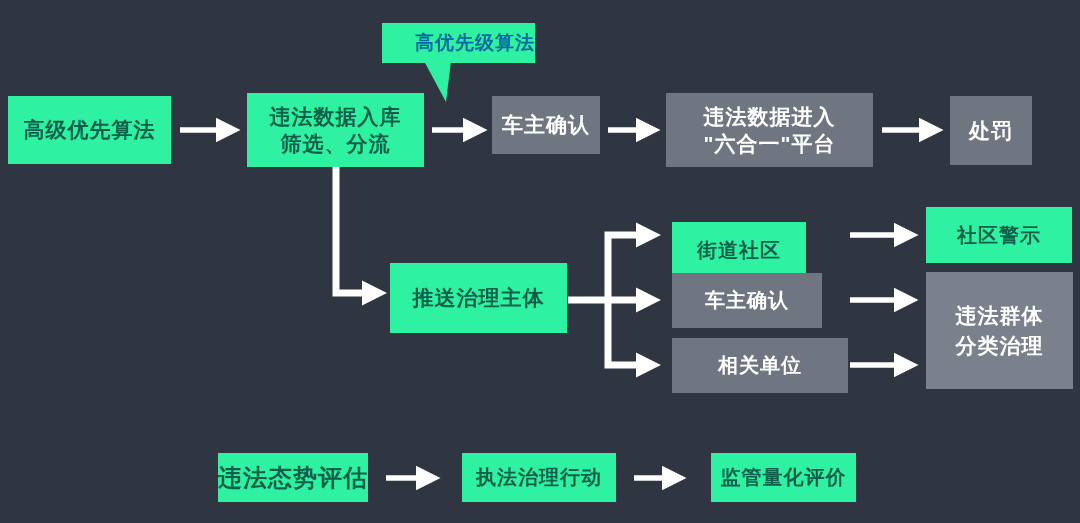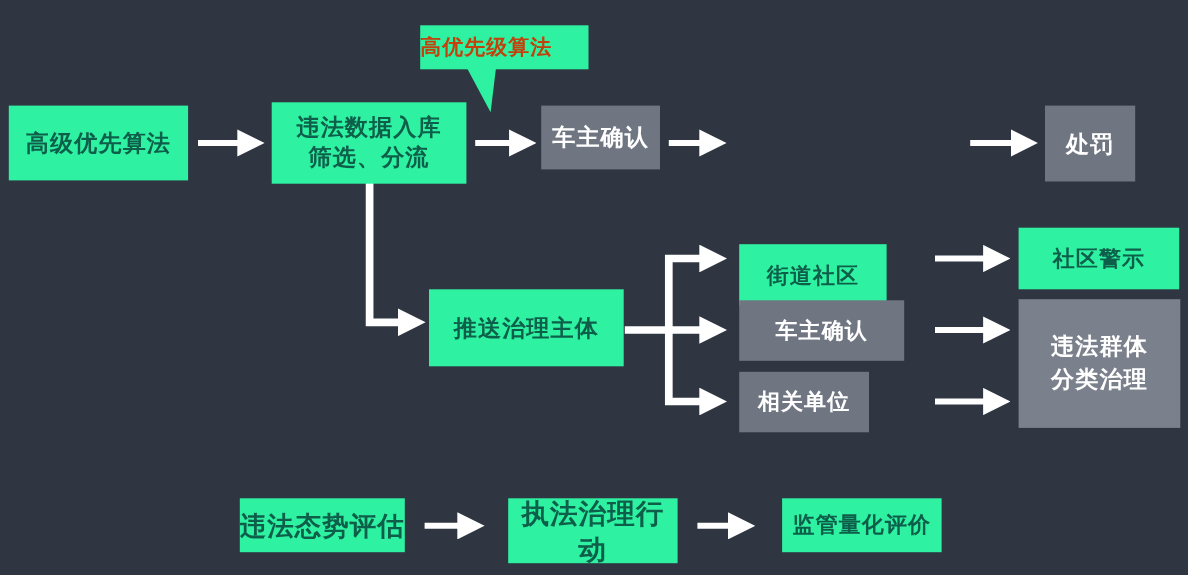--- a/index.html
+++ b/index.html
@@ -18,8 +18,8 @@
   .gray  { background:#6F7682; color:#FFFFFF; }
   .gray-light { background:#7B818C; color:#FFFFFF;text-align:right; }
   .callout {
-    position:absolute; display:flex; align-items:center; justify-content:flex-start;
-    background:#2EF2A2; color:#c2410c; font-weight:bold; letter-spacing:1px;
+    position:absolute; display:flex; align-items:center; justify-content:flex-end;
+    background:#2EF2A2; color:#0369a1; font-weight:bold; letter-spacing:1px;
   }
   .l2 { display:block; }
 </style>

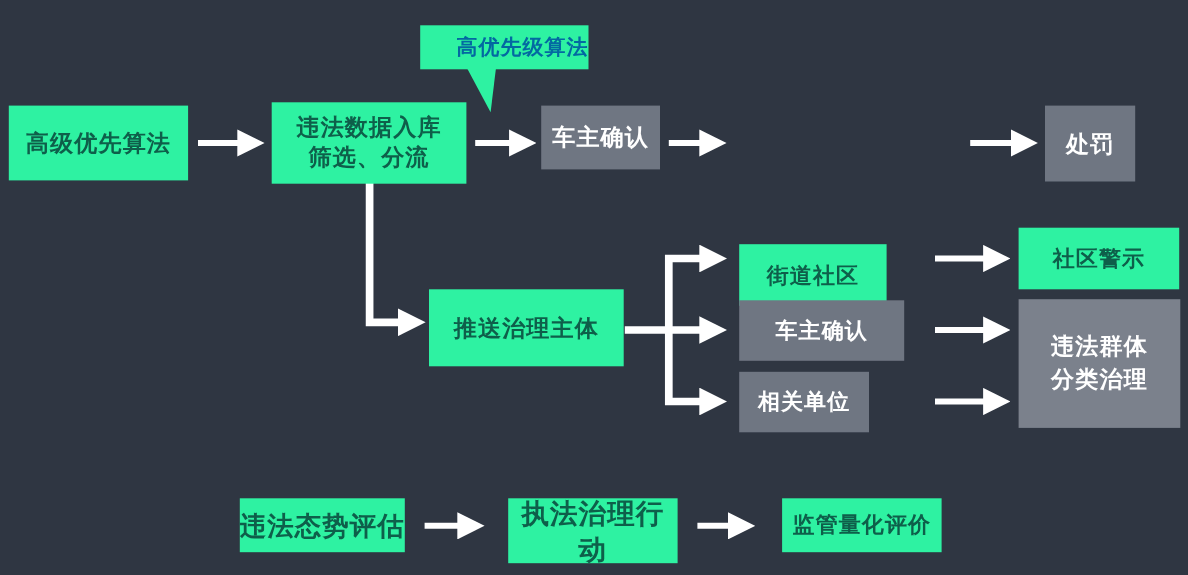--- a/index.html
+++ b/index.html
@@ -72,6 +72,10 @@
     <span class="l2">车主确认</span>
   </div>
 
+  <div class="node gray" style="left:666px;top:93px;width:207px;height:74px;font-size:21px;line-height:27px">
+    <span class="l2">违法数据进入</span>
+    <span class="l2">"六合一"平台</span>
+  </div>
 
   <div class="node gray" style="left:950px;top:96px;width:82px;height:69px;font-size:21px">
     <span class="l2">处罚</span>

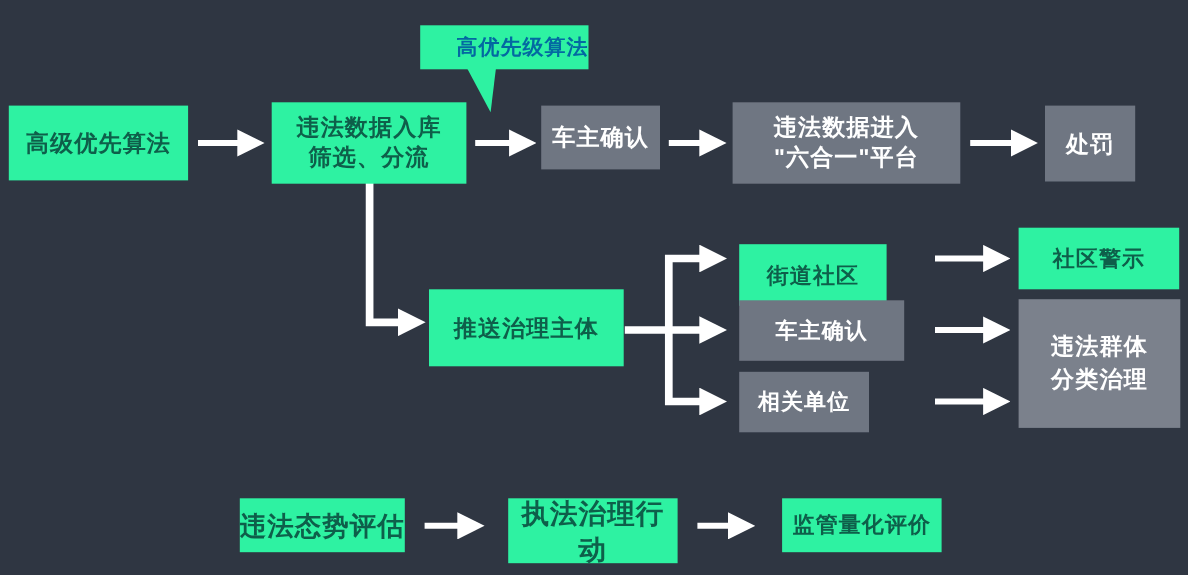--- a/index.html
+++ b/index.html
@@ -93,7 +93,7 @@
     <span class="l2">车主确认</span>
   </div>
 
-  <div class="node gray" style="left:672px;top:338px;width:118px;height:55px;font-size:20px">
+  <div class="node gray" style="left:672px;top:338px;width:176px;height:55px;font-size:20px">
     <span class="l2">相关单位</span>
   </div>
 

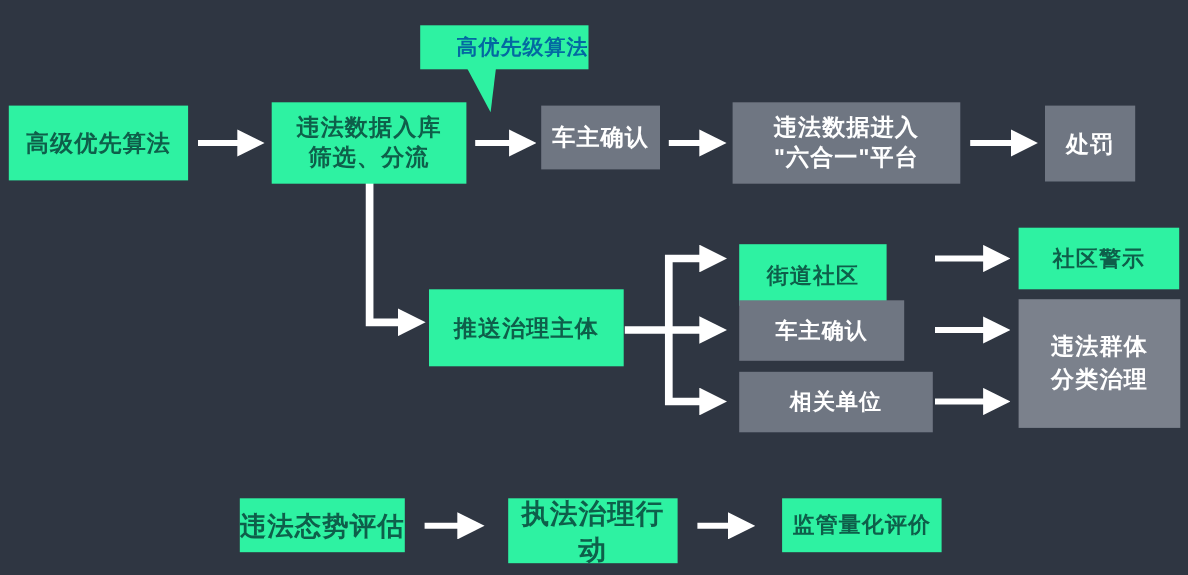--- a/index.html
+++ b/index.html
@@ -110,7 +110,7 @@
     <span class="l2">违法态势评估</span>
   </div>
 
-  <div class="node green" style="left:462px;top:453px;width:154px;height:59px;font-size:25px">
+  <div class="node green" style="left:462px;top:453px;width:154px;height:49px;font-size:20px">
     <span class="l2">执法治理行动</span>
   </div>
 

